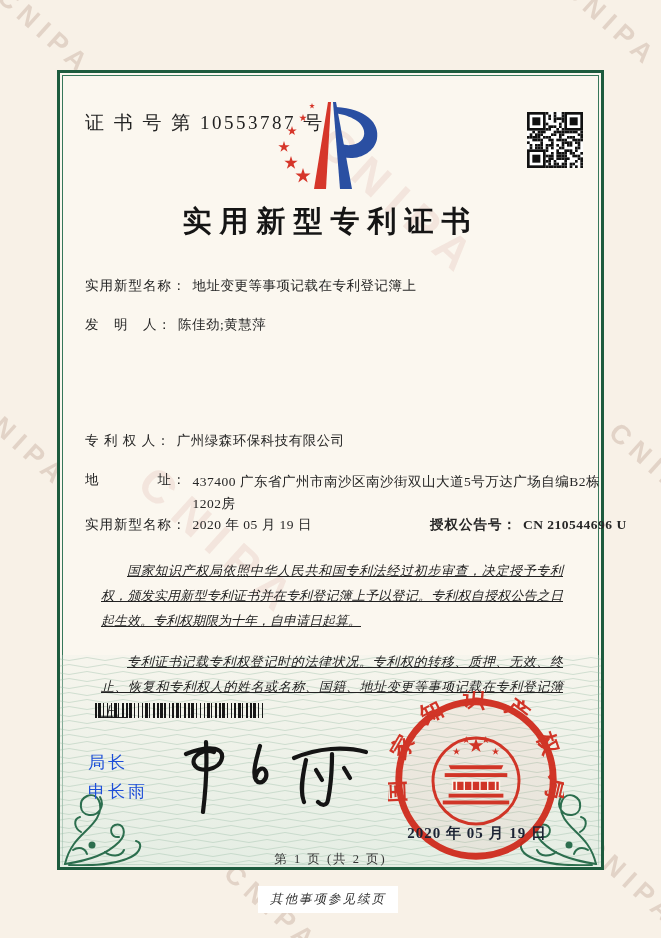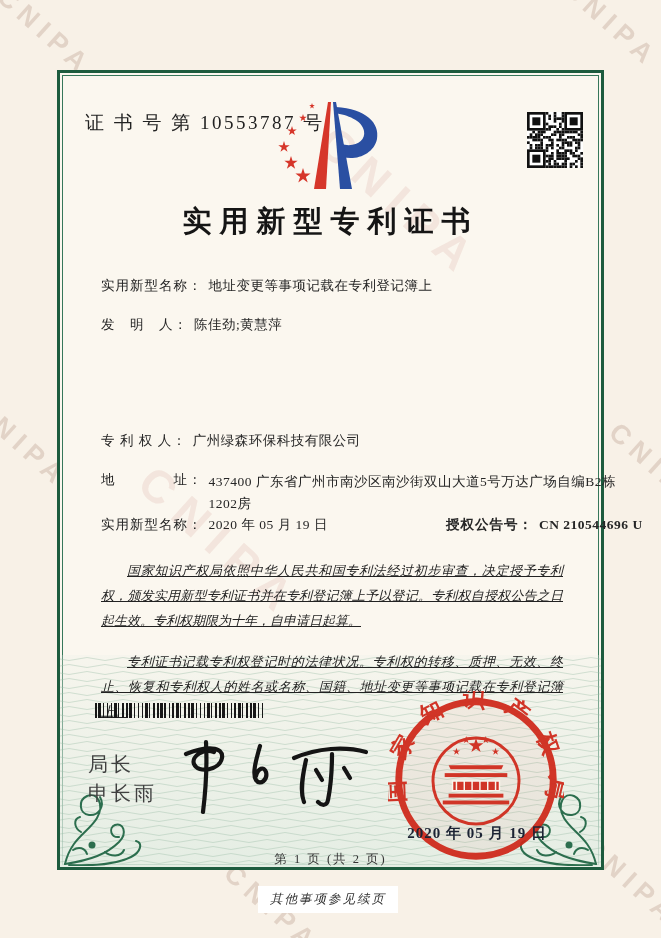--- a/index.html
+++ b/index.html
@@ -62,7 +62,7 @@
     letter-spacing:8px;color:#151515;z-index:4;
   }
   .row{position:absolute;left:85px;font-size:13.5px;color:#262626;z-index:4;white-space:nowrap;}
-  .flabel{letter-spacing:1px;margin-left:16px;}
+  .flabel{letter-spacing:1px;}
   .fvalue{margin-left:6px;letter-spacing:0.5px;}
   .fvalue.wrap{
     display:inline-block;vertical-align:top;

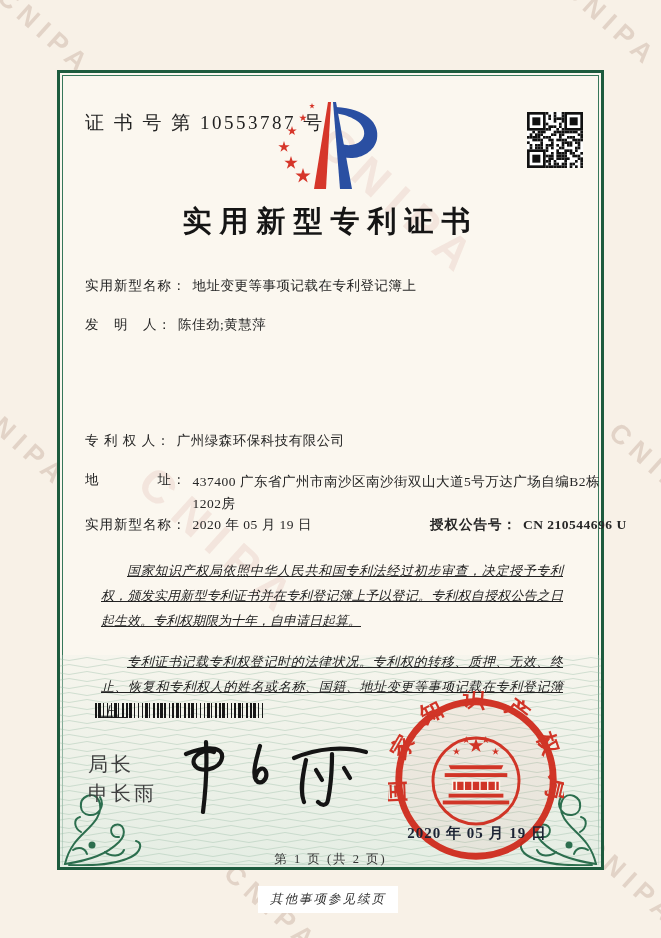--- a/index.html
+++ b/index.html
@@ -83,7 +83,7 @@
       #171717 7.5px,#171717 8.5px,transparent 8.5px,transparent 11.5px,
       #171717 11.5px,#171717 13px,transparent 13px,transparent 15.5px);
   }
-  .signer{position:absolute;left:88px;z-index:4;font-size:20px;letter-spacing:3px;color:#404040;}
+  .signer{position:absolute;left:88px;z-index:4;font-size:17px;letter-spacing:3px;color:#1d4ed8;}
   .signer.t1{top:751px;}
   .signer.t2{top:780px;}
   .signature{position:absolute;left:172px;top:736px;width:200px;height:84px;z-index:5;}

